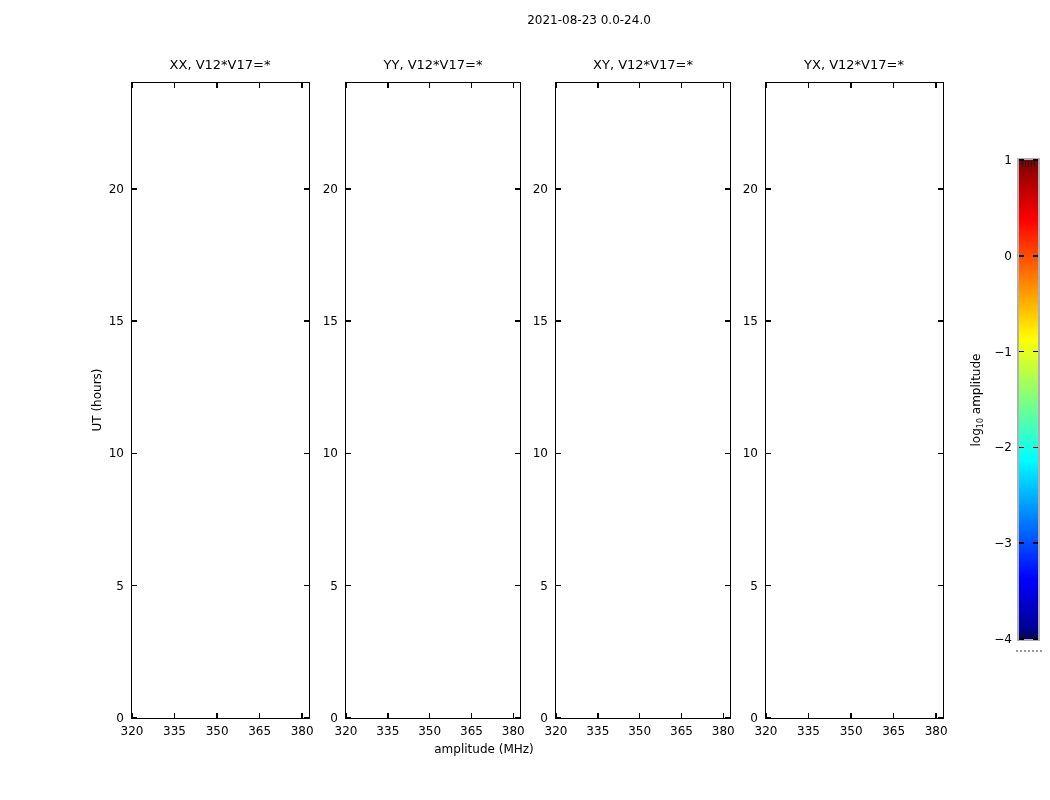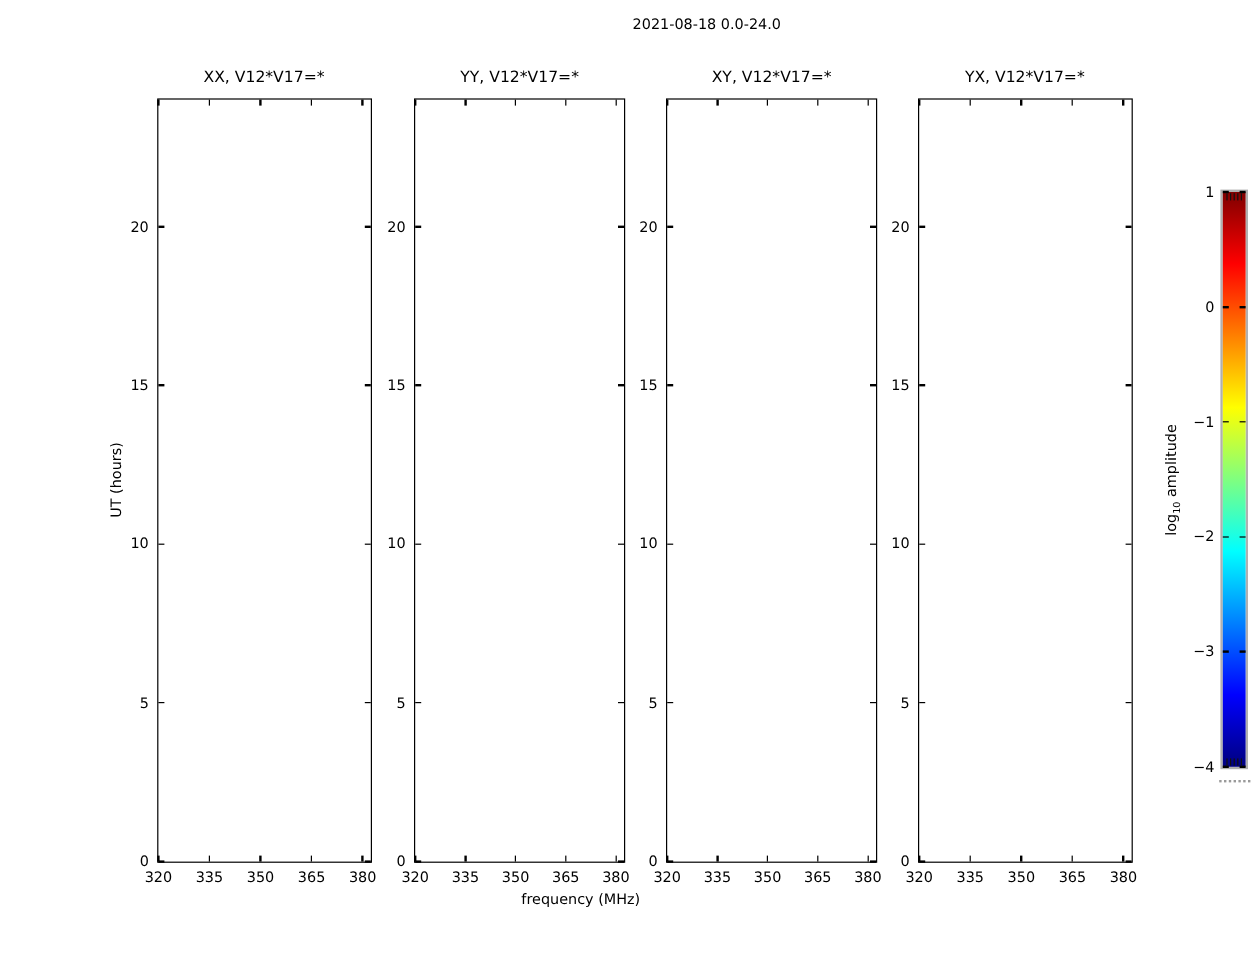--- a/index.html
+++ b/index.html
@@ -60,7 +60,7 @@
 
 <div class="fig">
 
-  <div class="suptitle">2021-08-18 0.0-24.0</div>
+  <div class="suptitle">2021-08-23 0.0-24.0</div>
 
   <div class="subplot-title t0">XX, V12*V17=*</div>
   <div class="subplot-title t1">YY, V12*V17=*</div>

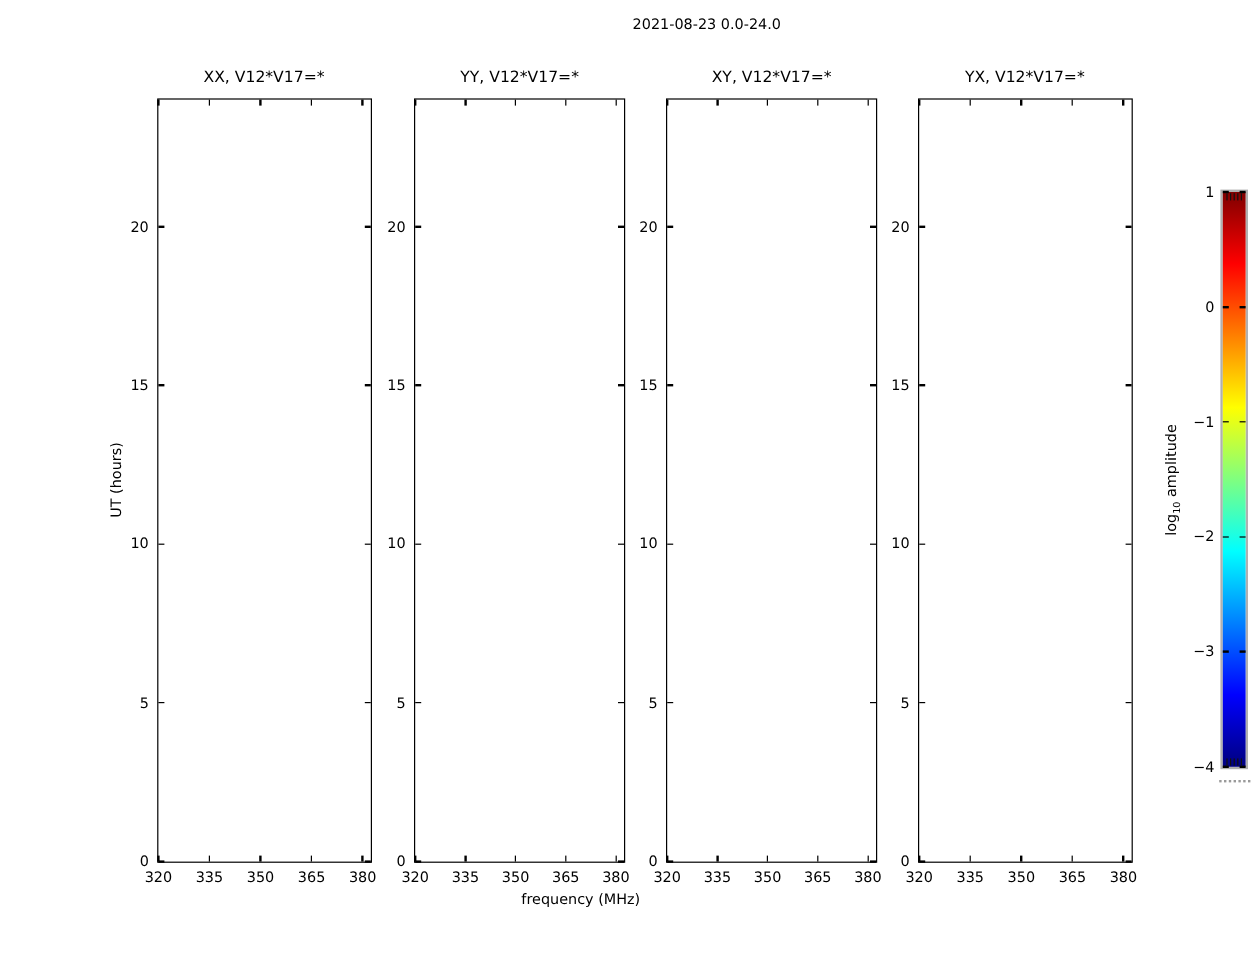--- a/index.html
+++ b/index.html
@@ -197,7 +197,7 @@
     </div>
 
   <div class="ylabel">UT (hours)</div>
-  <div class="xlabel">frequency (MHz)</div>
+  <div class="xlabel">amplitude (MHz)</div>
 
   <div class="cbar" style="border-color: rgb(176, 176, 176);">
     <div class="cbar-grad" style="background: linear-gradient(to top, rgb(0, 0, 127) 0%, rgb(0, 0, 255) 12.5%, rgb(0, 255, 255) 37.5%, rgb(255, 255, 0) 62.5%, rgb(255, 0, 0) 87.5%, rgb(127, 0, 0) 100%);"></div>

